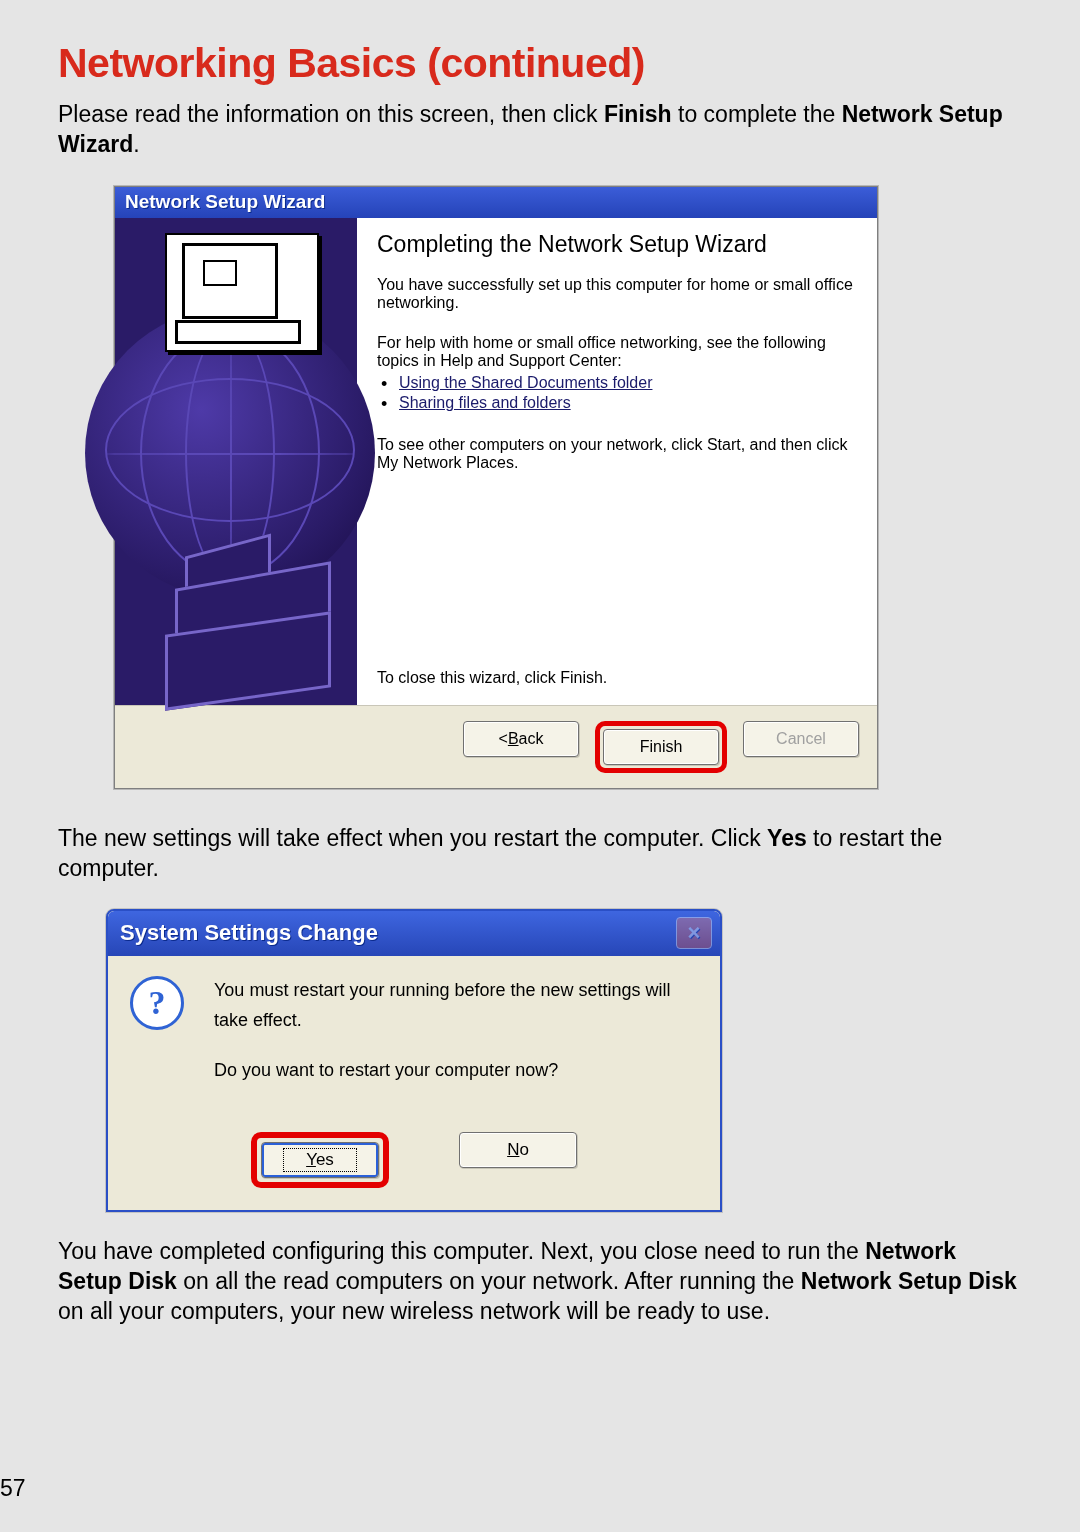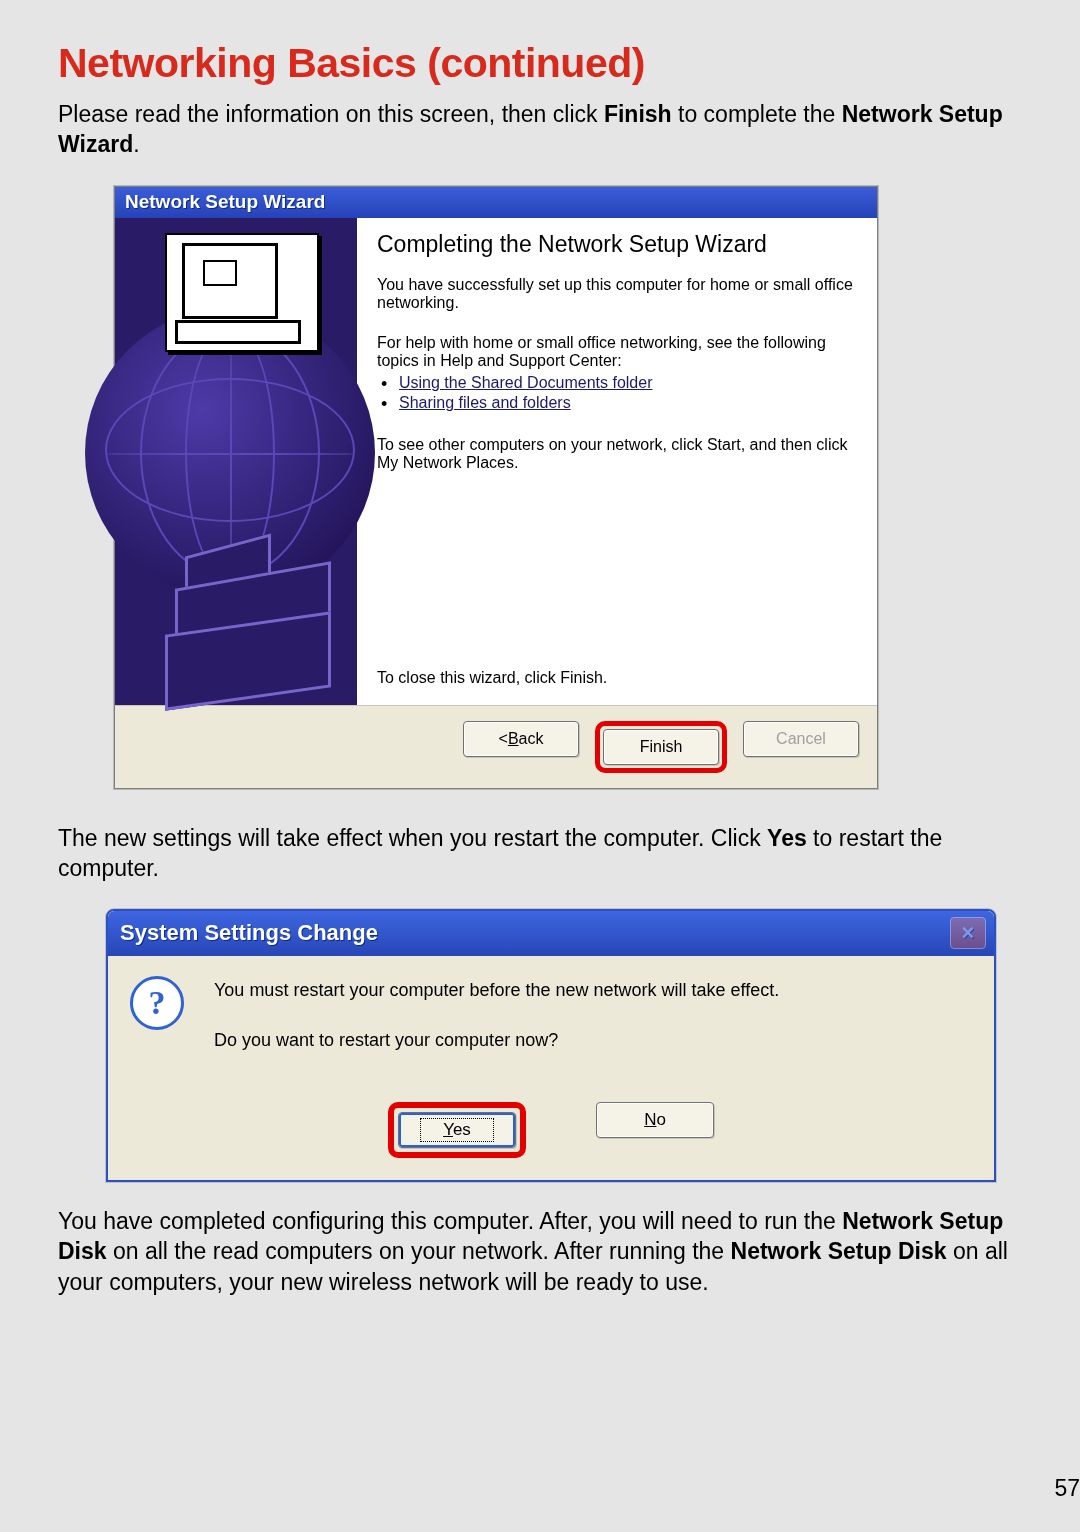--- a/index.html
+++ b/index.html
@@ -44,7 +44,7 @@
   .underln{text-decoration:underline;text-decoration-skip-ink:none;}
   .hl-red{border:5px solid #e30000;border-radius:10px;padding:3px;display:inline-flex;}
   
-  .dlg2{width:890px;margin:0 0 24px 48px;font-family:Tahoma,Arial,sans-serif;}
+  .dlg2{width:616px;margin:0 0 24px 48px;font-family:Tahoma,Arial,sans-serif;}
   .dlg2-frame{border:2px solid #2a4fc6;border-radius:8px 8px 0 0;overflow:hidden;background:#ece9d8;box-shadow:0 0 0 1px rgba(0,0,0,.15);}
   .dlg2-title{background:linear-gradient(#3e66e0,#2746b7);color:#fff;font-weight:bold;font-family:"Trebuchet MS",Tahoma,sans-serif;font-size:22px;padding:6px 8px 7px 12px;display:flex;justify-content:space-between;align-items:center;text-shadow:1px 1px 0 #0b2a8c;border-radius:6px 6px 0 0;}
   .closebox{width:34px;height:30px;border:1px solid #fff;border-radius:4px;background:linear-gradient(#eb7b6f,#d85444);display:flex;align-items:center;justify-content:center;color:#fff;font-size:22px;font-weight:bold;opacity:.38;}

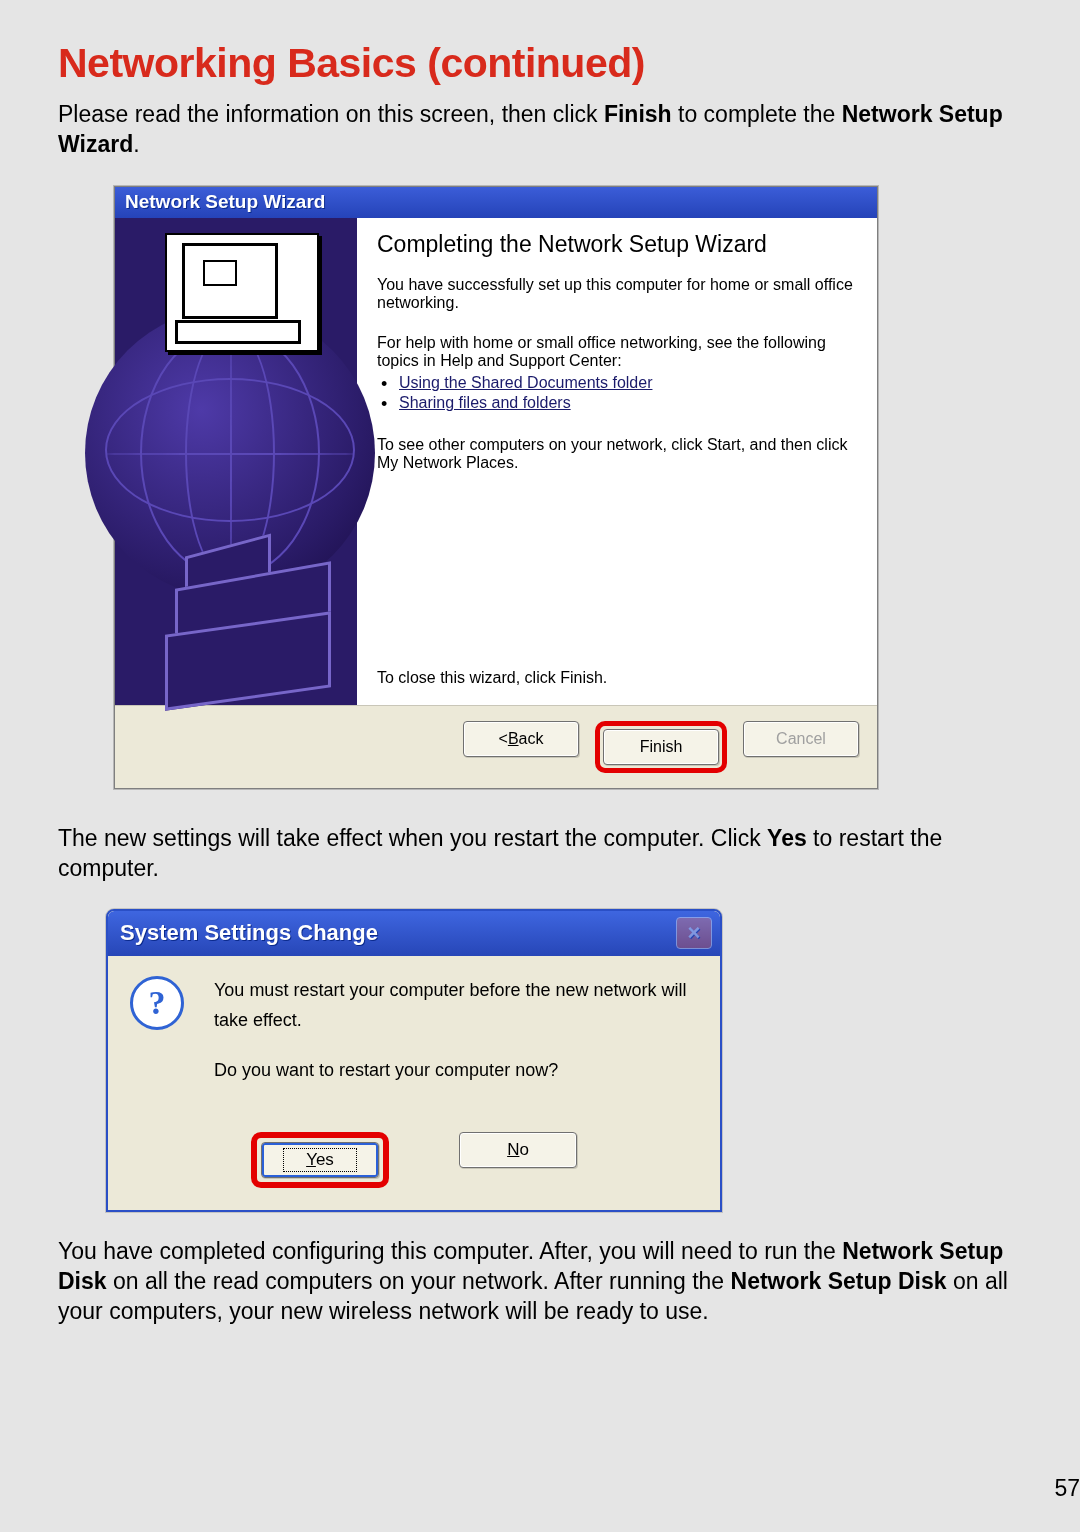--- a/index.html
+++ b/index.html
@@ -131,7 +131,7 @@
             <span>?</span>
           </div>
         <div class="dlg2-text">
-          <p>You must restart your computer before the new network will take effect.</p>
+          <p>You must restart your running before the new settings will take effect.</p>
           <p>Do you want to restart your computer now?</p>
         </div>
       </div>

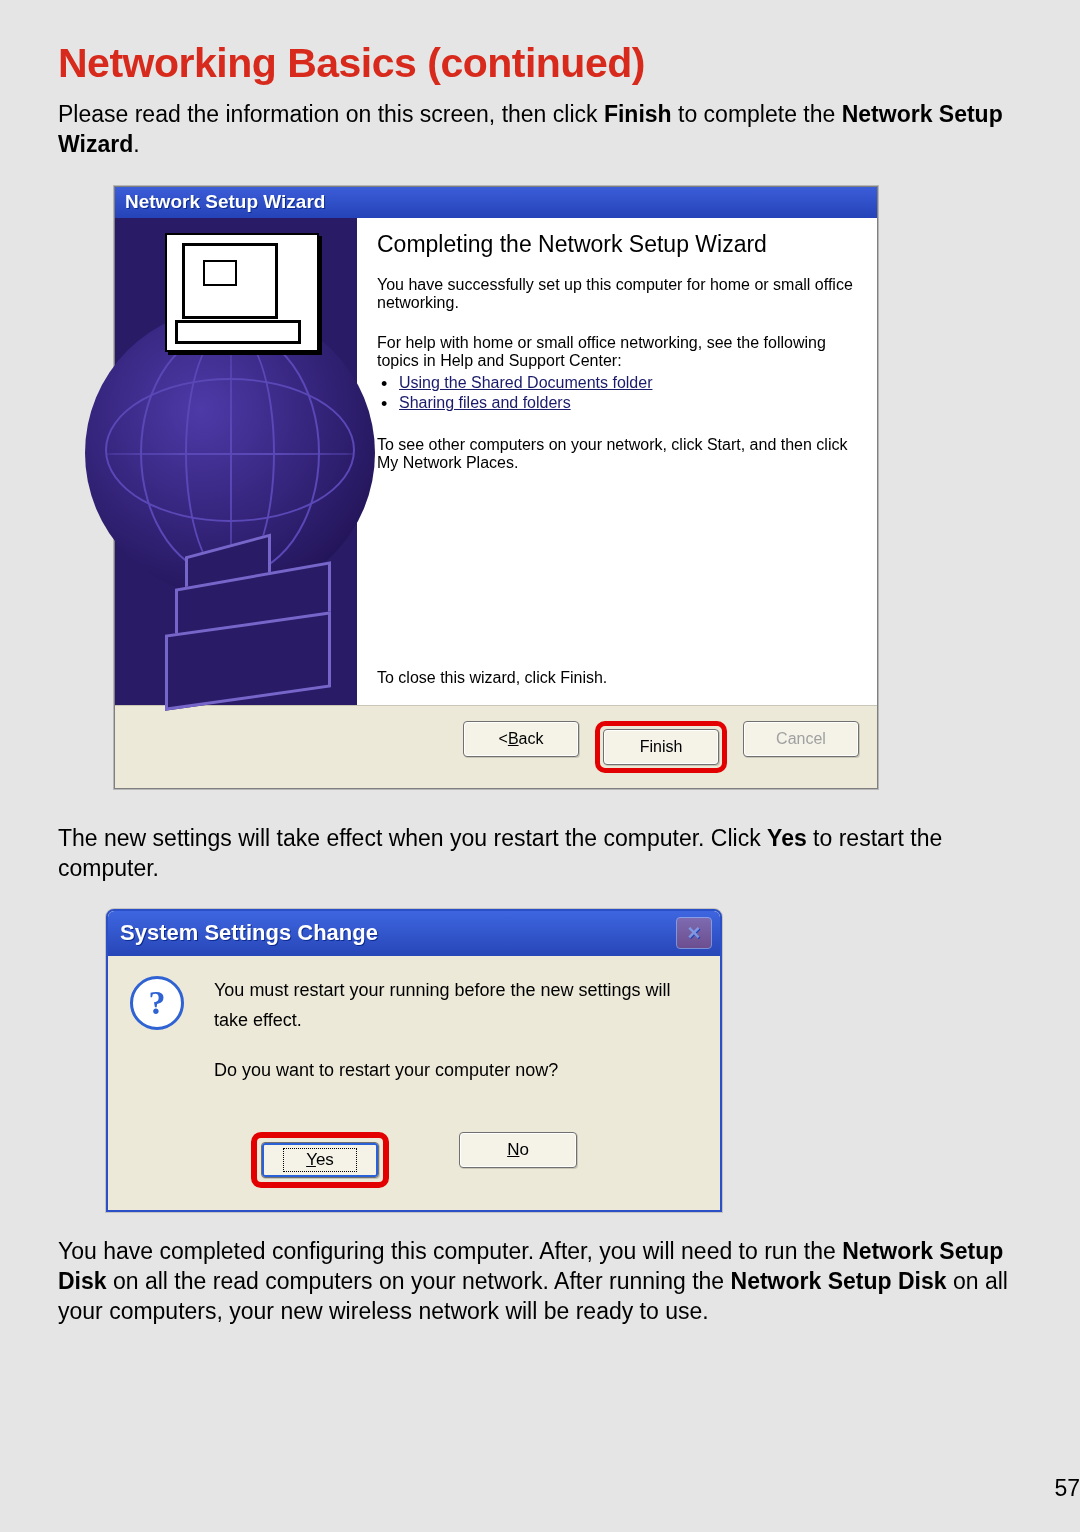--- a/index.html
+++ b/index.html
@@ -150,7 +150,7 @@
   </div>
 
   <p class="body-text">
-    <span>You have completed configuring this computer.  After, you will need to run the </span><span class="bold">Network Setup Disk</span><span> on all the read computers on your network.  After running the </span><span class="bold">Network Setup Disk</span><span> on all your computers, your new wireless network will be ready to use.</span>
+    <span>You have completed configuring this computer.  Next, you close need to run the </span><span class="bold">Network Setup Disk</span><span> on all the read computers on your network.  After running the </span><span class="bold">Network Setup Disk</span><span> on all your computers, your new wireless network will be ready to use.</span>
   </p>
 
   <div class="pagenum">57</div>

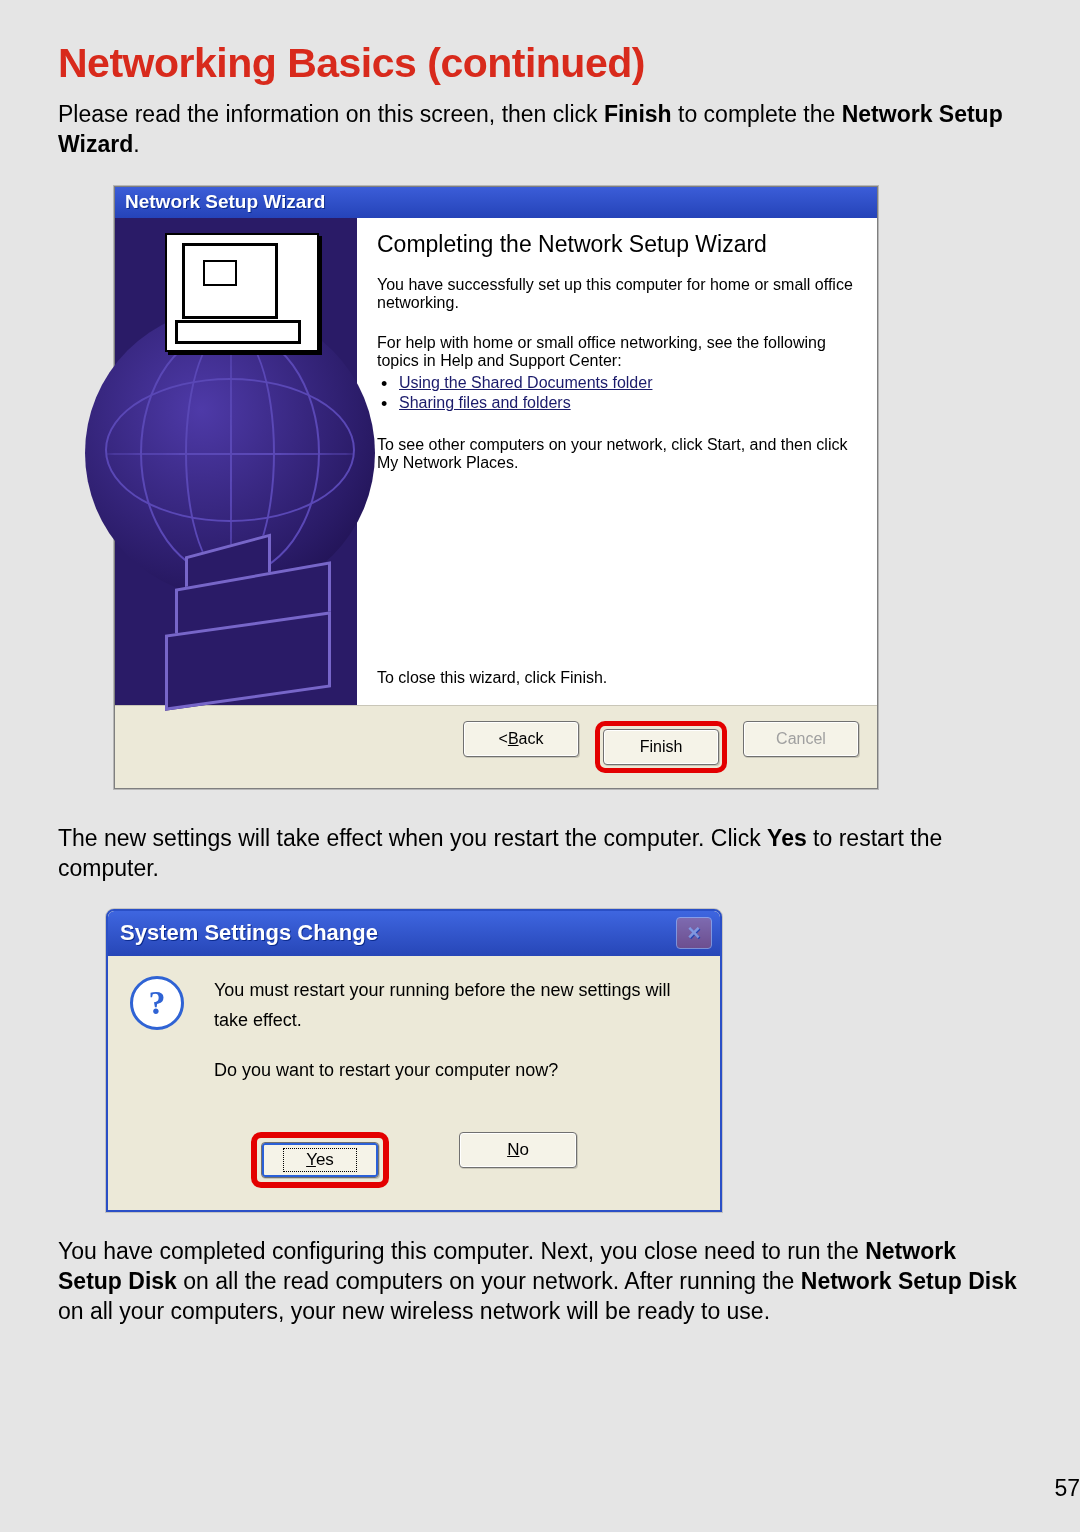--- a/index.html
+++ b/index.html
@@ -7,7 +7,7 @@
   .heading{font-family:Arial,Helvetica,sans-serif;font-weight:bold;color:#d82a1c;font-size:41px;letter-spacing:-0.5px;margin:0 0 12px 0;}
   .body-text{font-size:23px;line-height:1.32;color:#000;margin:0 0 26px 0;}
   .bold{font-weight:bold;}
-  .pagenum{position:absolute;left:0;right:0;bottom:30px;text-align:right;font-size:23px;color:#000;}
+  .pagenum{position:absolute;left:0;right:0;bottom:30px;text-align:left;font-size:23px;color:#000;}
   
   .dlg1{width:762px;margin:0 0 34px 56px;border:1px solid #7f7f7f;background:#fff;box-shadow:0 0 0 1px rgba(0,0,0,.2);}
   .titlebar{background:linear-gradient(#3b5dd8,#2543b8);color:#fff;font-family:"Trebuchet MS",Tahoma,sans-serif;font-weight:bold;font-size:19px;padding:4px 10px 5px 10px;text-shadow:1px 1px 0 #0b2a8c;}

